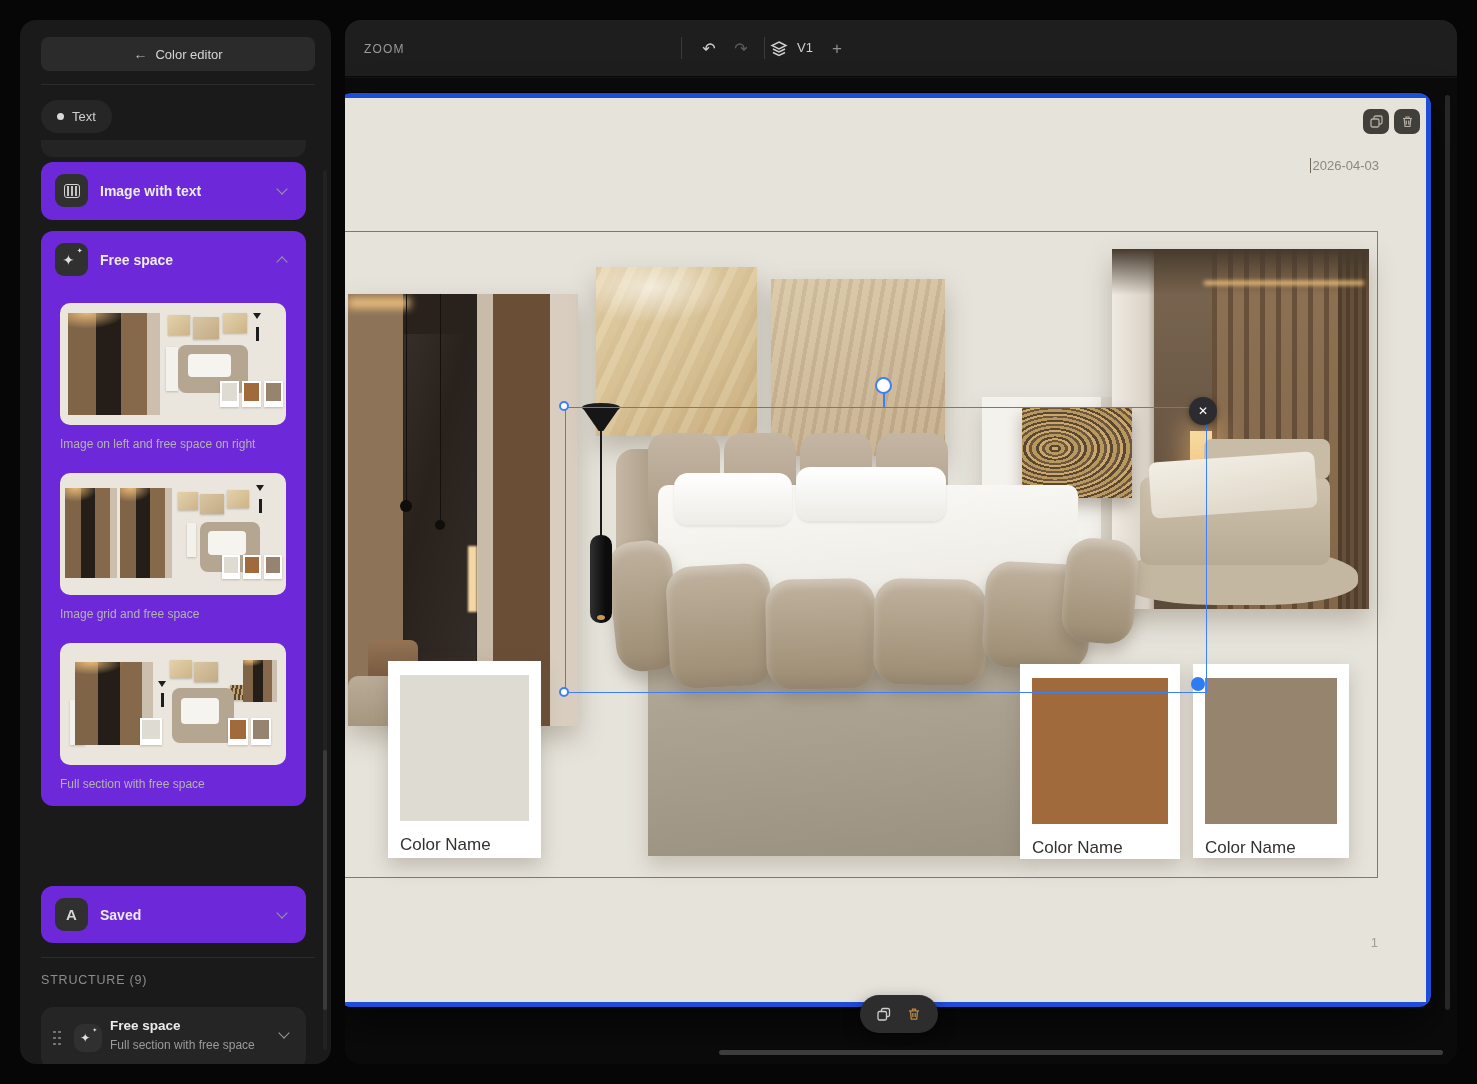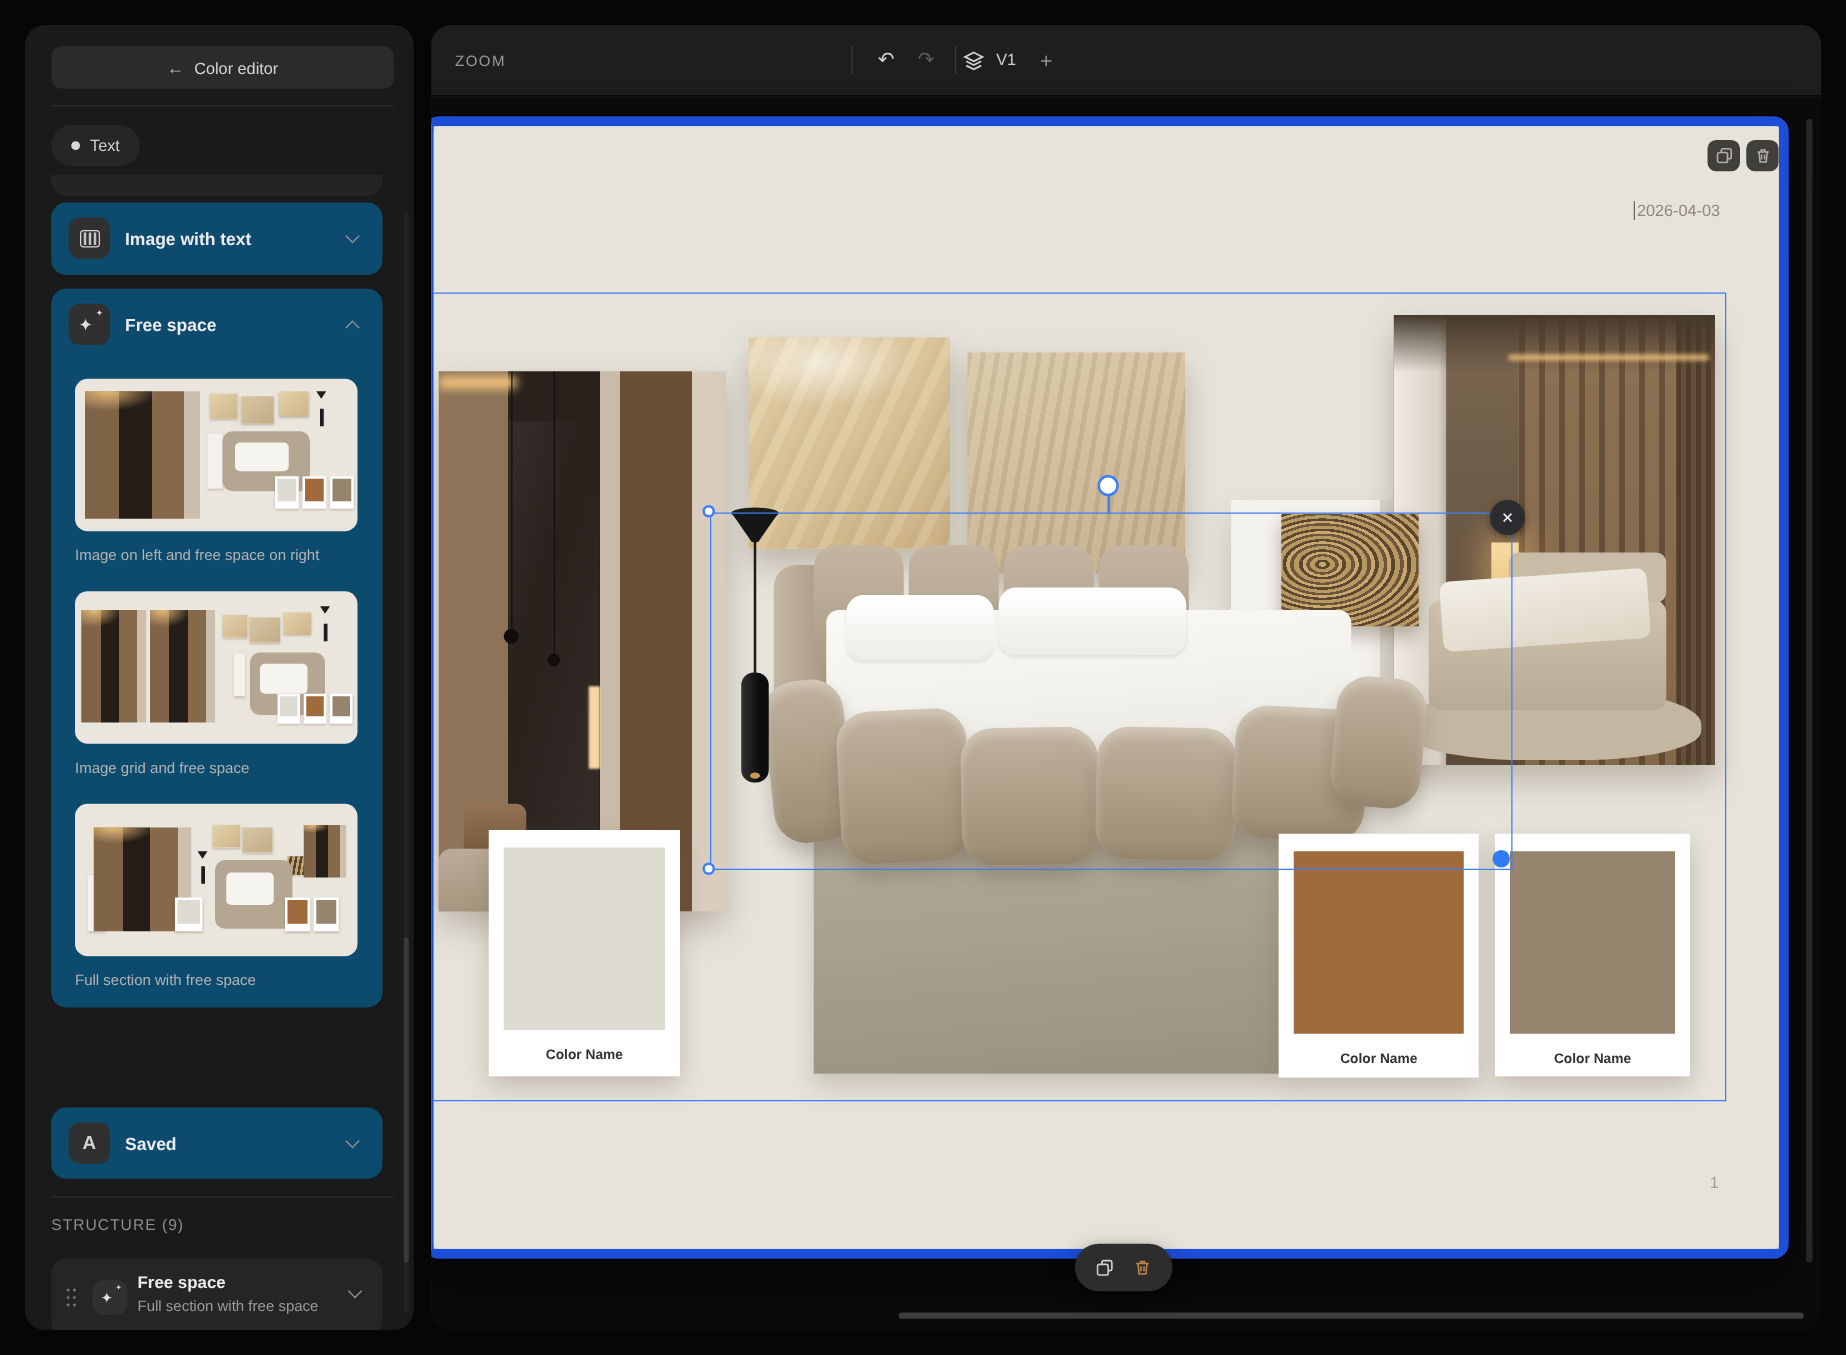--- a/index.html
+++ b/index.html
@@ -87,7 +87,7 @@
   .layers-svg{position:absolute;left:425px;top:20px;}
 
   .viewport{position:absolute;left:0;top:58px;width:1112px;height:986px;background:#0b0b0b;}
-  .page-frame{position:absolute;left:-6px;top:15px;width:1092px;height:914px;border:8px solid #1d4ed8;border-radius:12px;
+  .page-frame{position:absolute;left:-6px;top:15px;width:1092px;height:914px;border:5px solid #1d4ed8;border-radius:12px;
               background:#e6e3db;box-shadow:0 0 0 1px #000,0 18px 40px rgba(0,0,0,.6);}
   .page{position:absolute;inset:0;overflow:hidden;background:#e6e3db;}
 

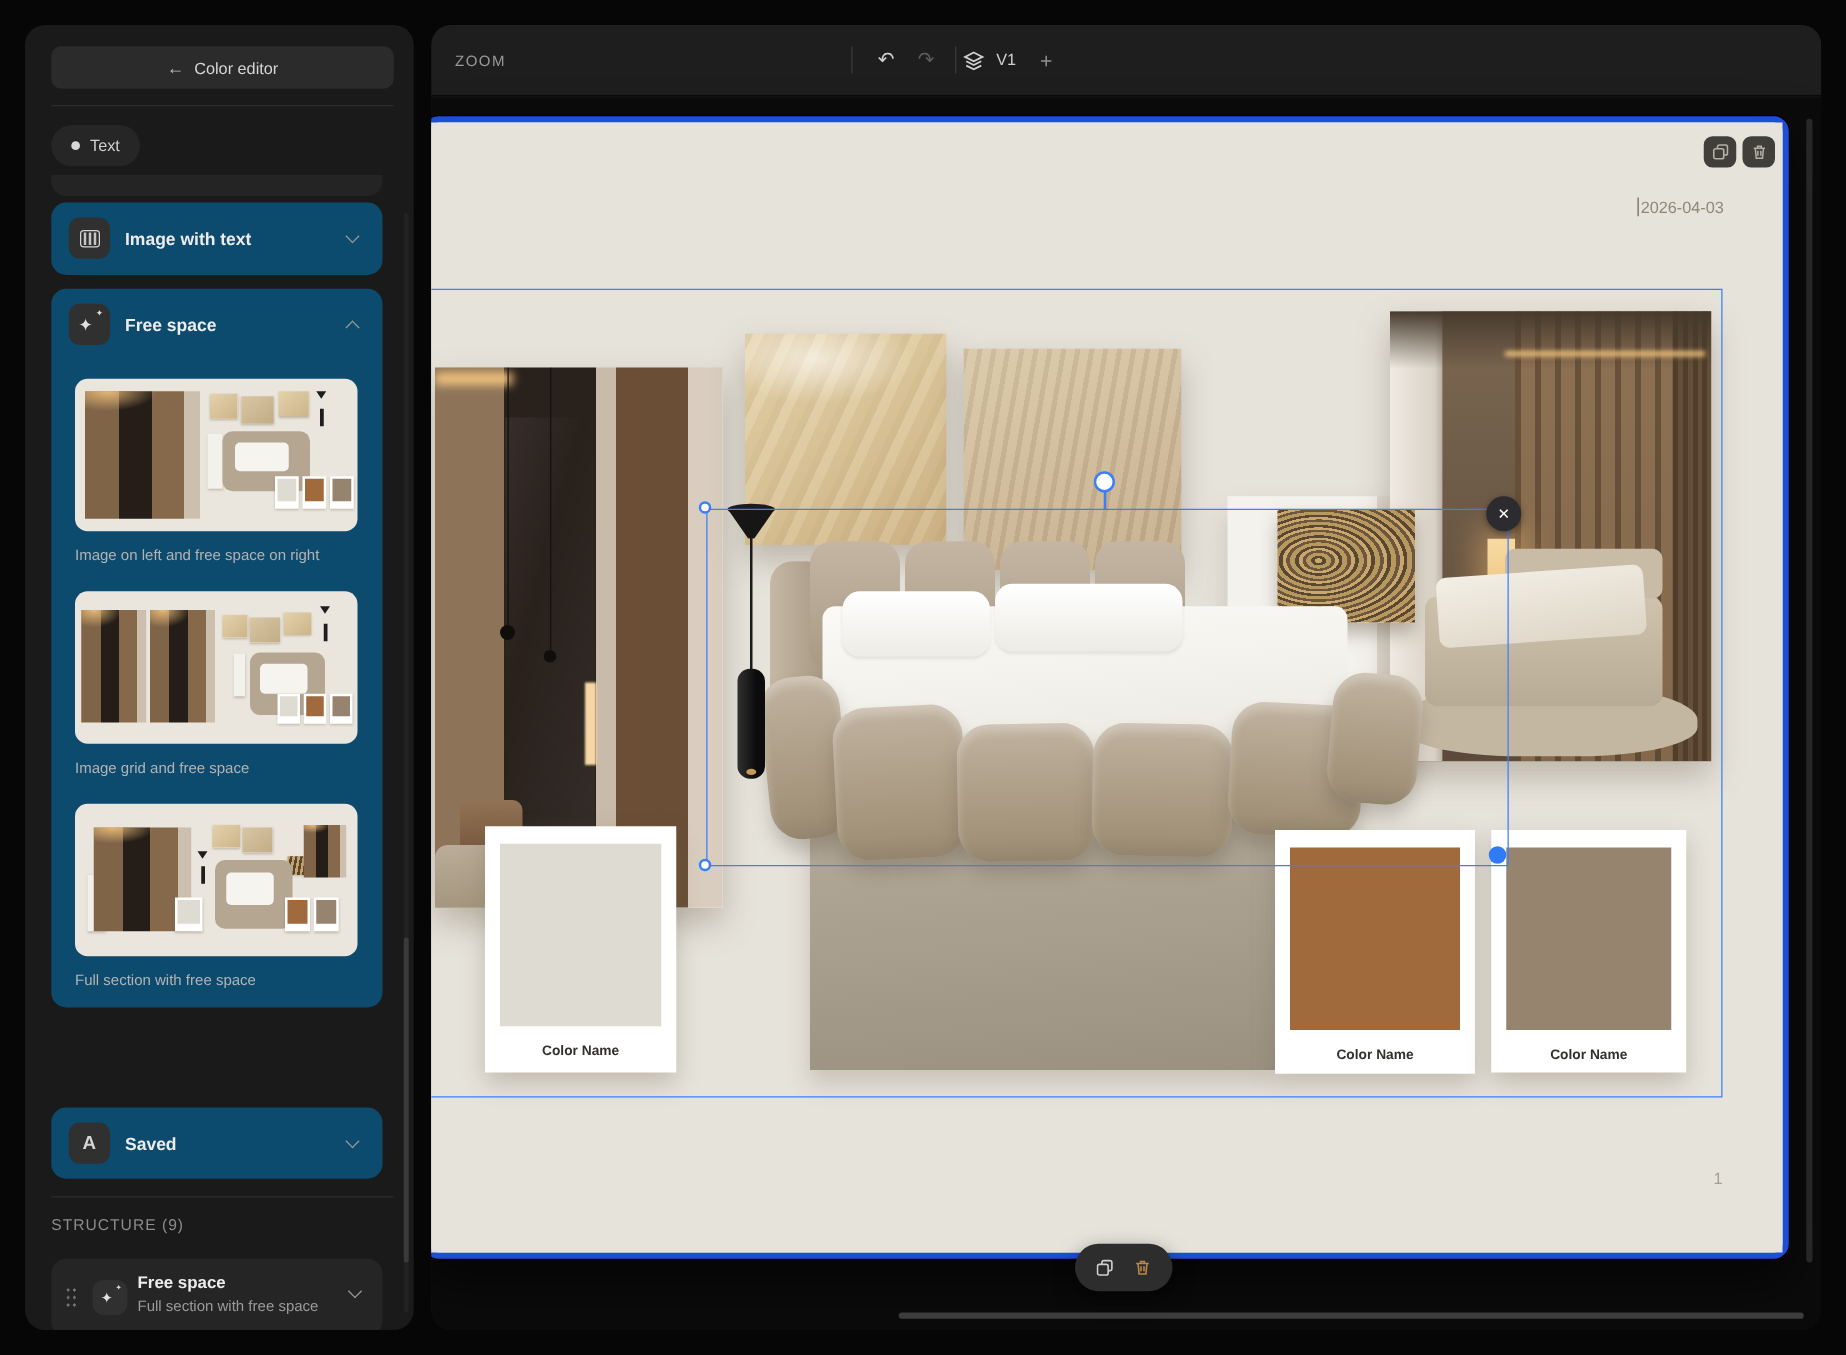--- a/index.html
+++ b/index.html
@@ -20,7 +20,7 @@
   .saved-pill .dot{width:7px;height:7px;border-radius:50%;background:#d8d8d8;}
   .card-sliver{position:absolute;left:21px;top:120px;width:265px;height:17px;background:#242424;border-radius:0 0 12px 12px;}
 
-  .sec-card{position:absolute;left:21px;width:265px;background:#0c4a6e;border-radius:12px;}
+  .sec-card{position:absolute;left:21px;width:265px;background:#6d28d9;border-radius:12px;}
   .sec-head{position:relative;height:57px;display:flex;align-items:center;}
   .icon-box{position:absolute;left:14px;width:33px;height:33px;background:#303030;border-radius:9px;
             display:flex;align-items:center;justify-content:center;}

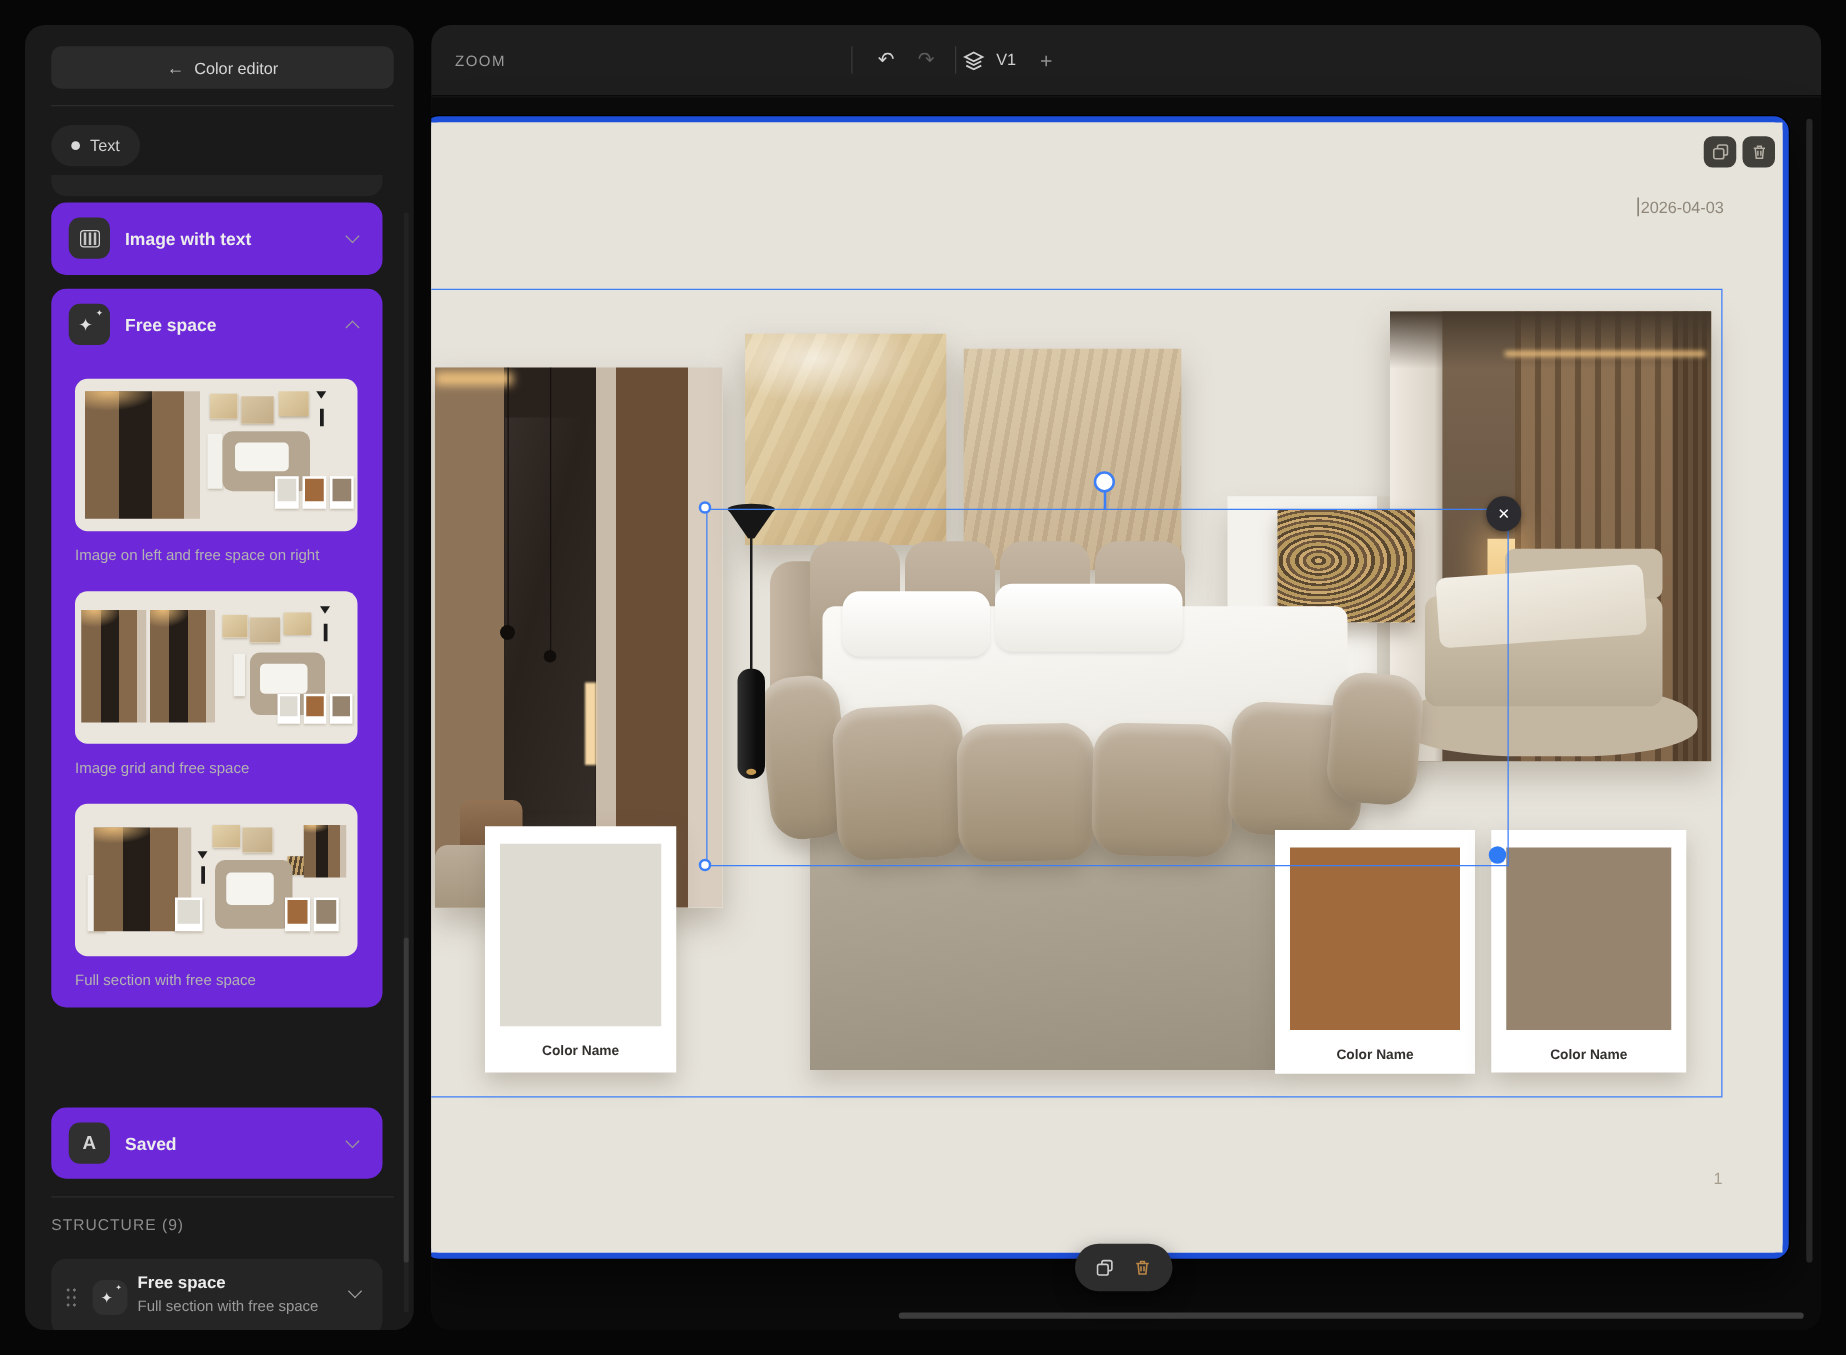--- a/index.html
+++ b/index.html
@@ -175,7 +175,7 @@
 
   .color-card{z-index:6;background:#fff;box-shadow:0 8px 18px rgba(110,95,75,.3);padding:14px 12px 0 12px;cursor:pointer;}
   .color-card .swatch{width:100%;height:146px;}
-  .color-card .cname{margin-top:14px;font-size:11px;font-weight:bold;color:#33312e;text-align:center;}
+  .color-card .cname{margin-top:14px;font-size:17px;font-weight:normal;color:#33312e;}
   .cc1{left:44px;top:563px;width:153px;height:197px;}
   .cc2{left:676px;top:566px;width:160px;height:195px;}
   .cc3{left:849px;top:566px;width:156px;height:194px;}

